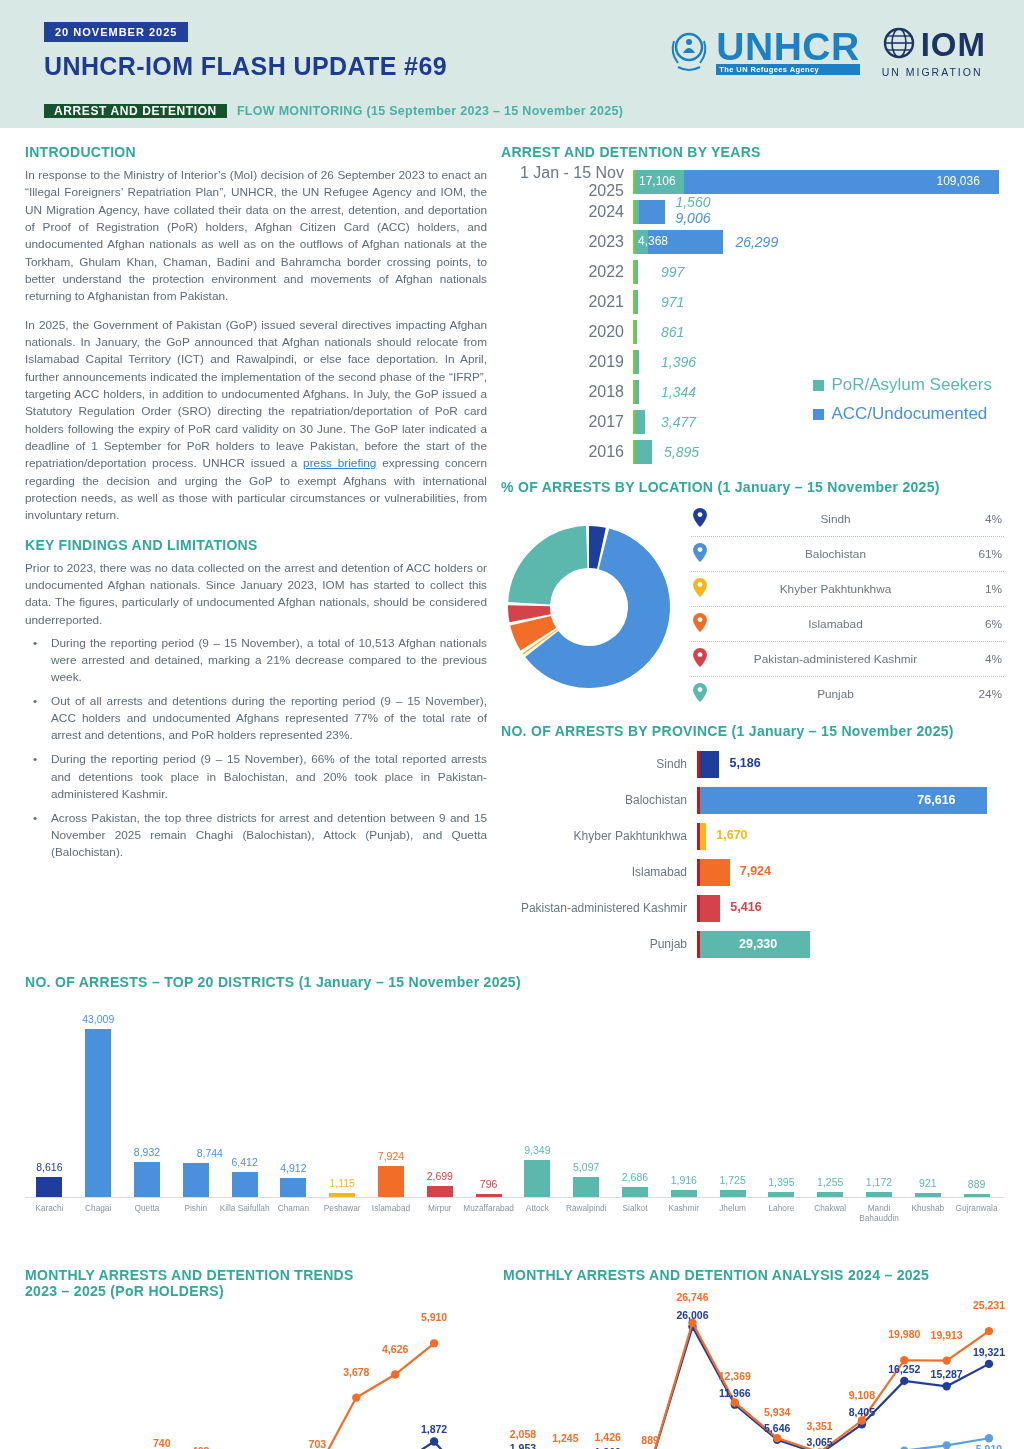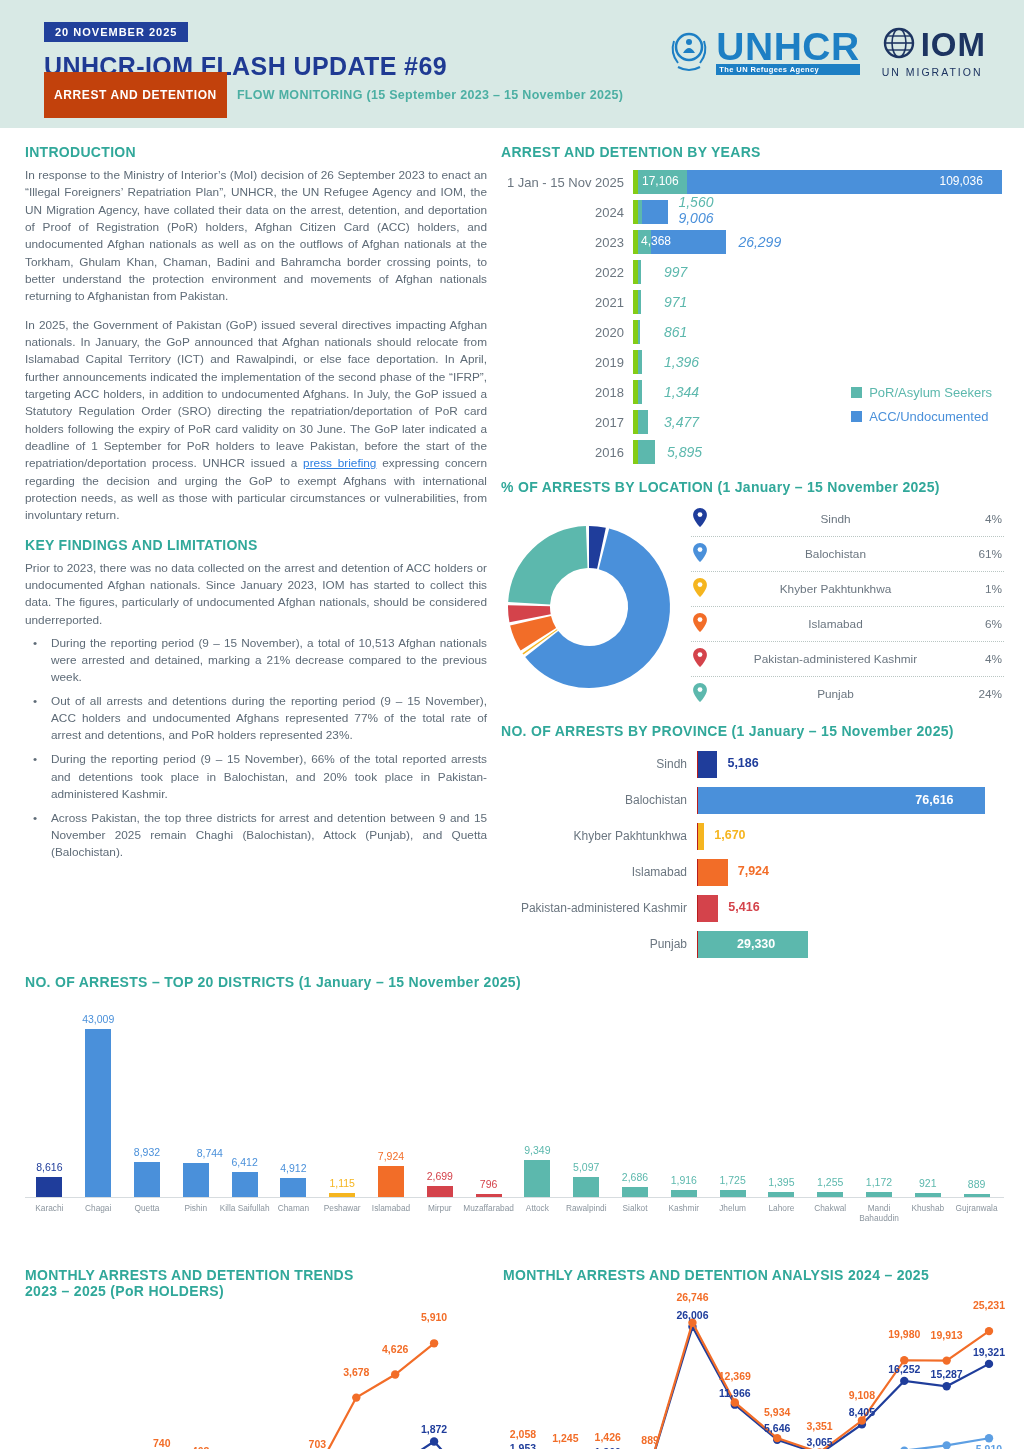--- a/index.html
+++ b/index.html
@@ -12,7 +12,7 @@
                 letter-spacing:1px; padding:4px 11px; }
   .main-title { margin-top:10px; font-size:25px; font-weight:bold; color:#1f3a93; letter-spacing:.4px; }
   .sub-row { position:absolute; left:44px; bottom:10px; display:flex; align-items:center; gap:10px; }
-  .tag-badge { background:#c2410c; color:#fff; font-size:12px; font-weight:bold; letter-spacing:.6px; padding:16px 10px; }
+  .tag-badge { background:#14532d; color:#fff; font-size:12px; font-weight:bold; letter-spacing:.6px; padding:0 10px; }
   .sub-title { color:#4cafa3; font-size:12.5px; font-weight:bold; letter-spacing:.3px; }
   .logos { position:absolute; right:38px; top:26px; display:flex; align-items:center; gap:22px; }
   .unhcr-logo { display:flex; align-items:center; gap:6px; }

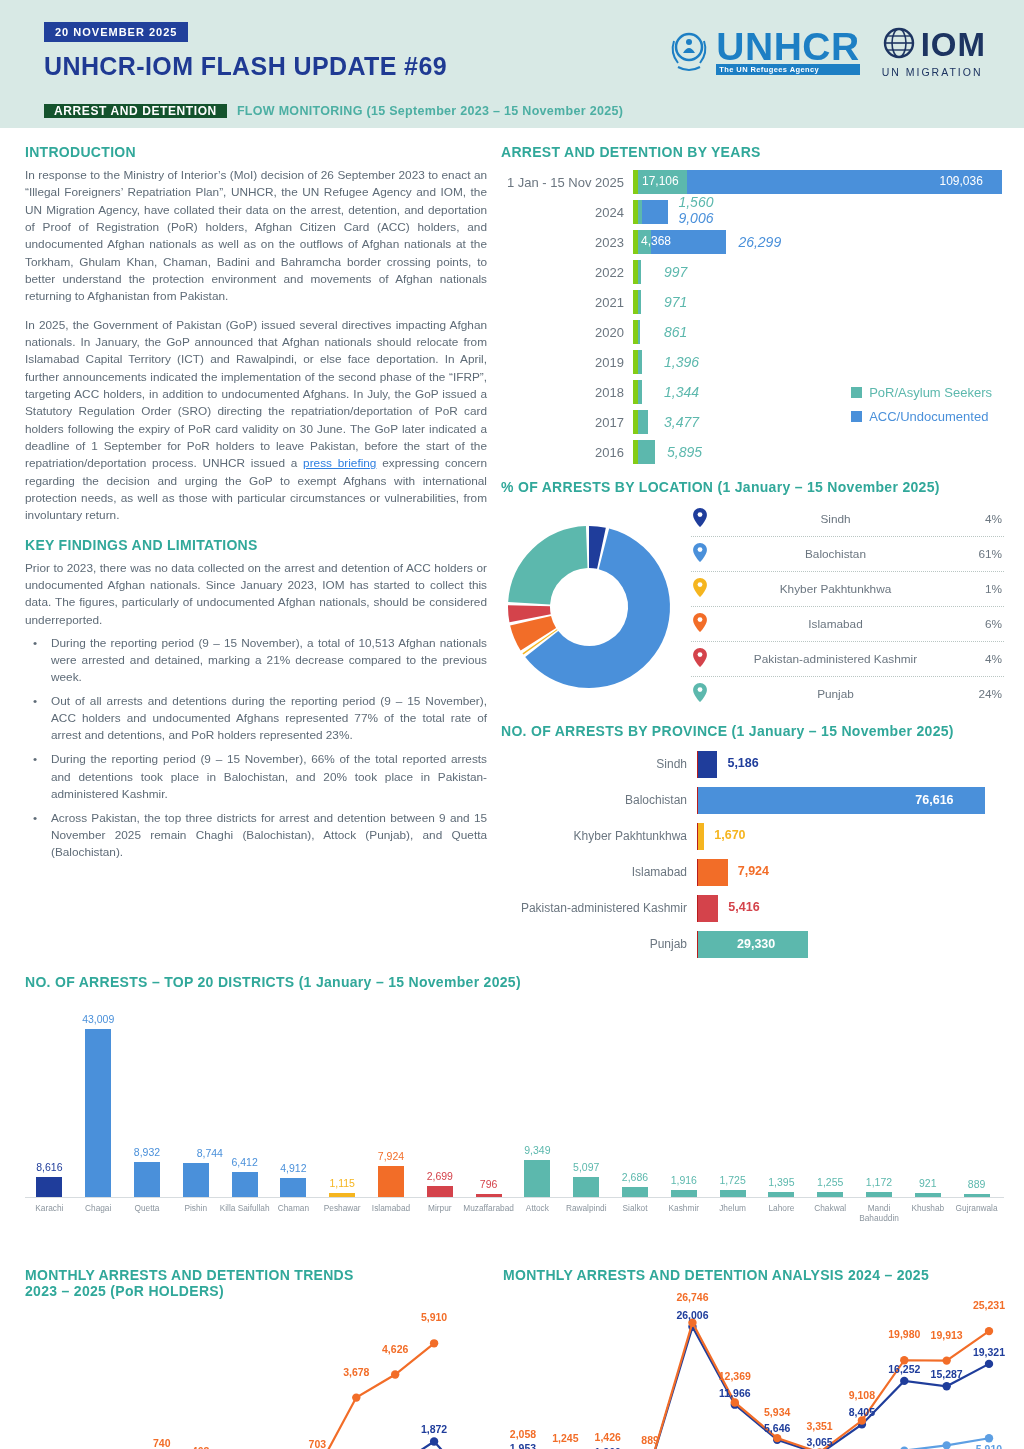--- a/index.html
+++ b/index.html
@@ -38,7 +38,7 @@
   
   .years-chart { position:relative; margin-top:4px; }
   .yrow { display:flex; align-items:center; height:30px; }
-  .ylab { width:132px; flex:0 0 132px; text-align:right; padding-right:9px; font-size:13px; color:#6b7680; }
+  .ylab { width:132px; flex:0 0 132px; text-align:right; padding-right:9px; font-size:16px; color:#6b7680; }
   .ybars { position:relative; flex:1; height:24px; border-left:5px solid #84cc16; }
   .yseg { position:absolute; top:0; height:24px; }
   .yin { position:absolute; top:4px; font-size:12px; color:#fff; }

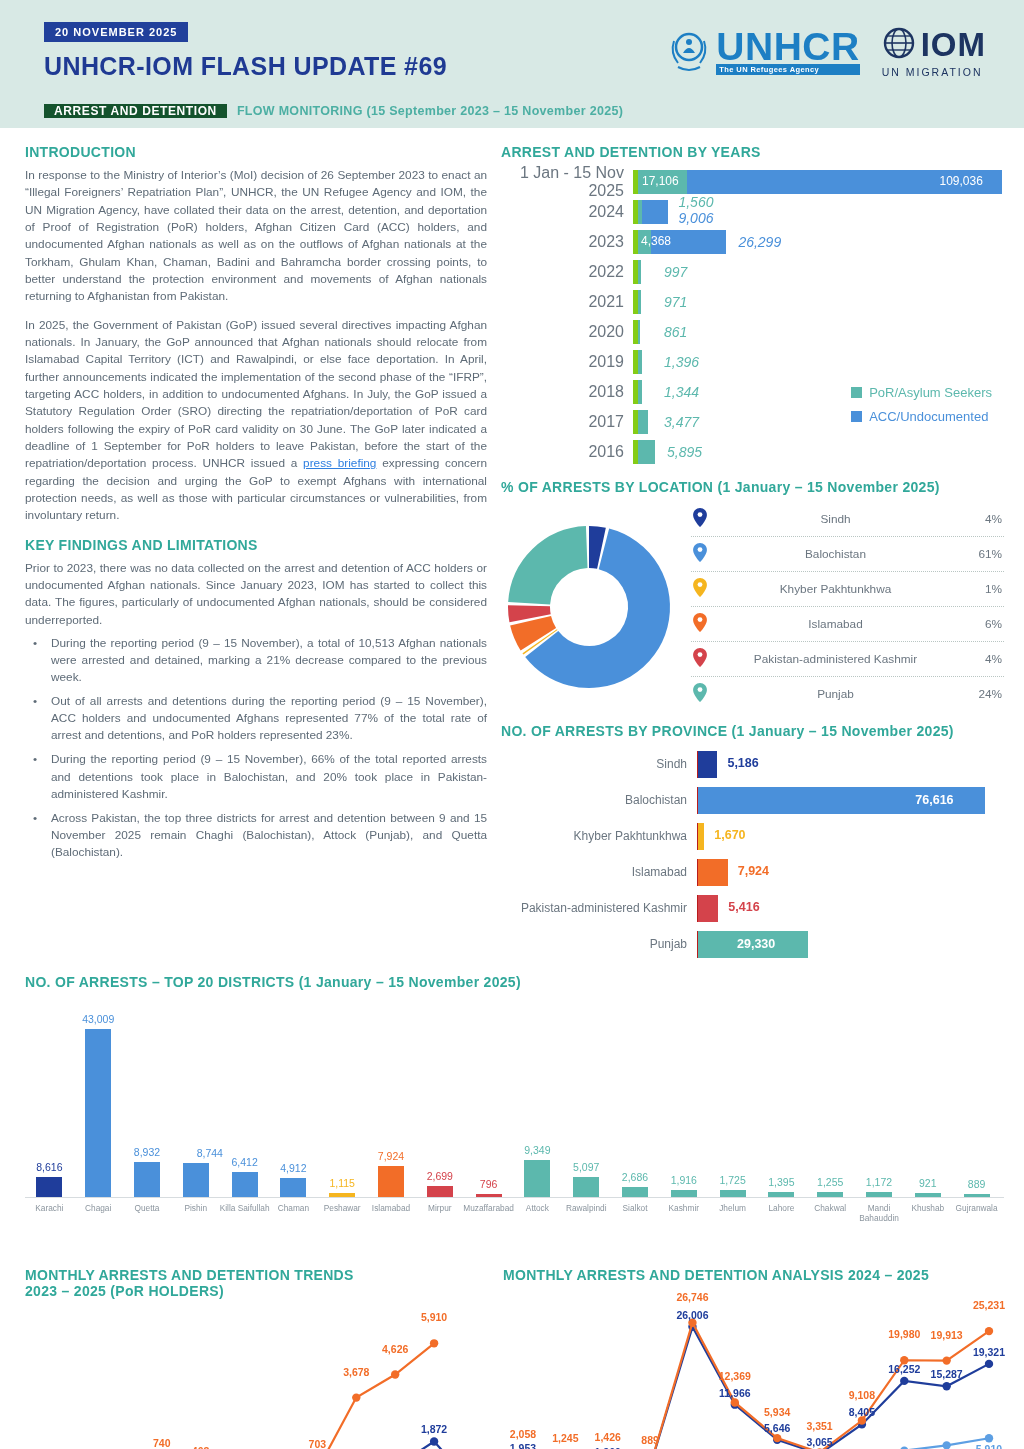--- a/index.html
+++ b/index.html
@@ -39,7 +39,7 @@
   .years-chart { position:relative; margin-top:4px; }
   .yrow { display:flex; align-items:center; height:30px; }
   .ylab { width:132px; flex:0 0 132px; text-align:right; padding-right:9px; font-size:16px; color:#6b7680; }
-  .ybars { position:relative; flex:1; height:24px; border-left:5px solid #84cc16; }
+  .ybars { position:relative; flex:1; height:24px; border-left:2px solid #84cc16; }
   .yseg { position:absolute; top:0; height:24px; }
   .yin { position:absolute; top:4px; font-size:12px; color:#fff; }
   .yout { position:absolute; font-size:14px; white-space:nowrap;font-style:italic; }

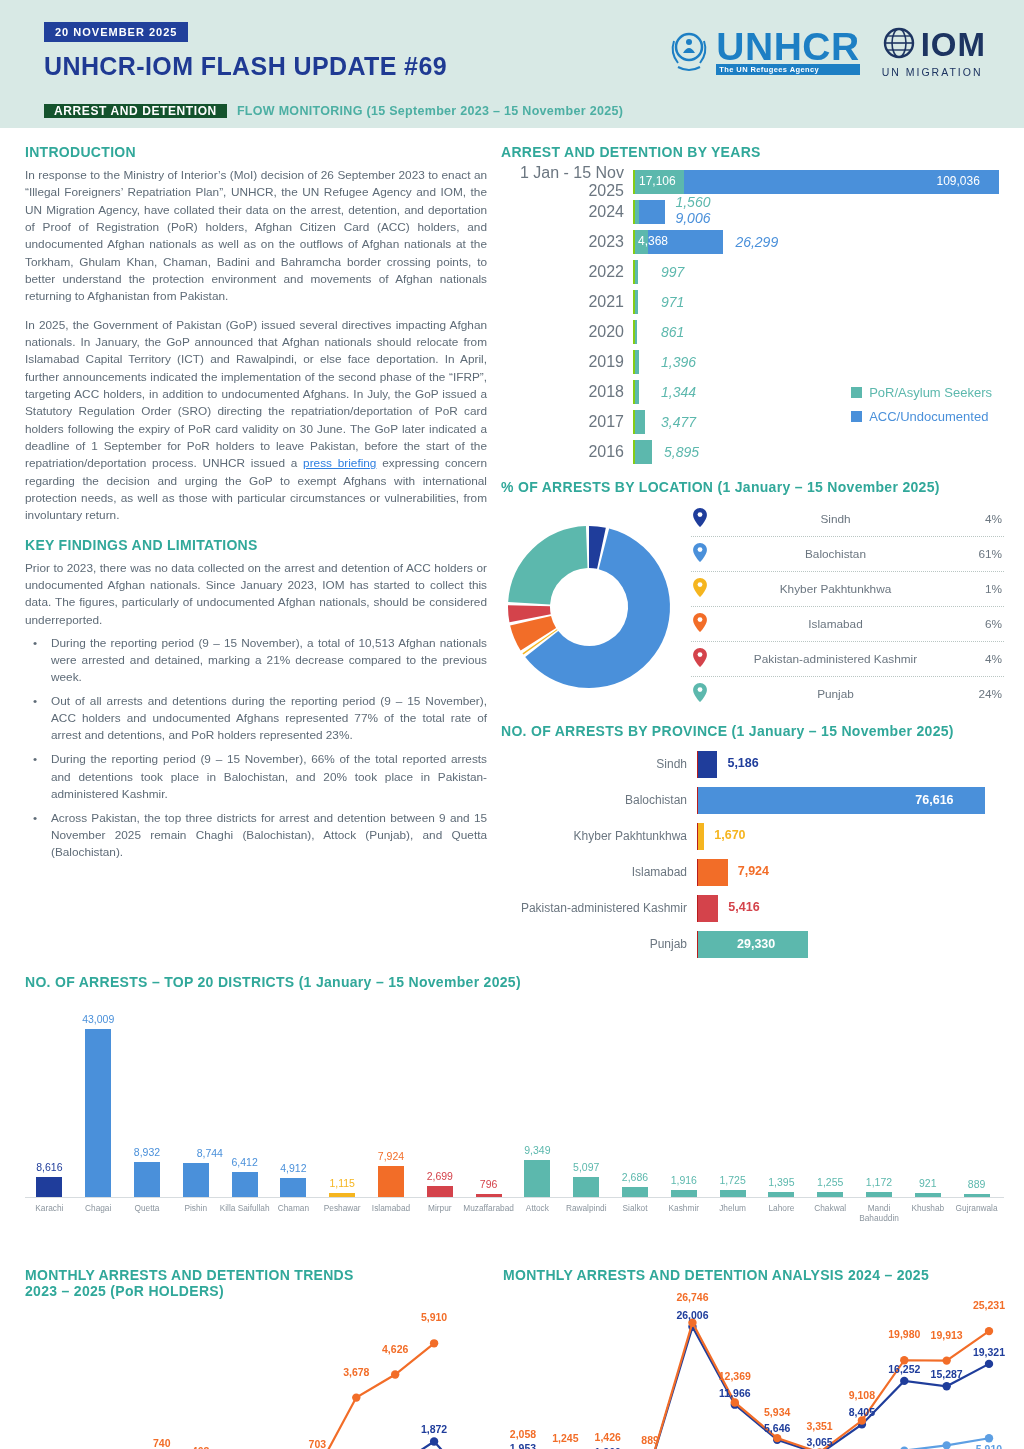--- a/index.html
+++ b/index.html
@@ -43,7 +43,7 @@
   .yseg { position:absolute; top:0; height:24px; }
   .yin { position:absolute; top:4px; font-size:12px; color:#fff; }
   .yout { position:absolute; font-size:14px; white-space:nowrap;font-style:italic; }
-  .ylegend { position:absolute; right:12px; bottom:34px; font-size:13px; }
+  .ylegend { position:absolute; right:12px; bottom:34px; font-size:17px; }
   .ylegend .li { display:flex; align-items:center; gap:7px; margin-bottom:9px; }
   .ylegend .sw { width:11px; height:11px; display:inline-block; }
 

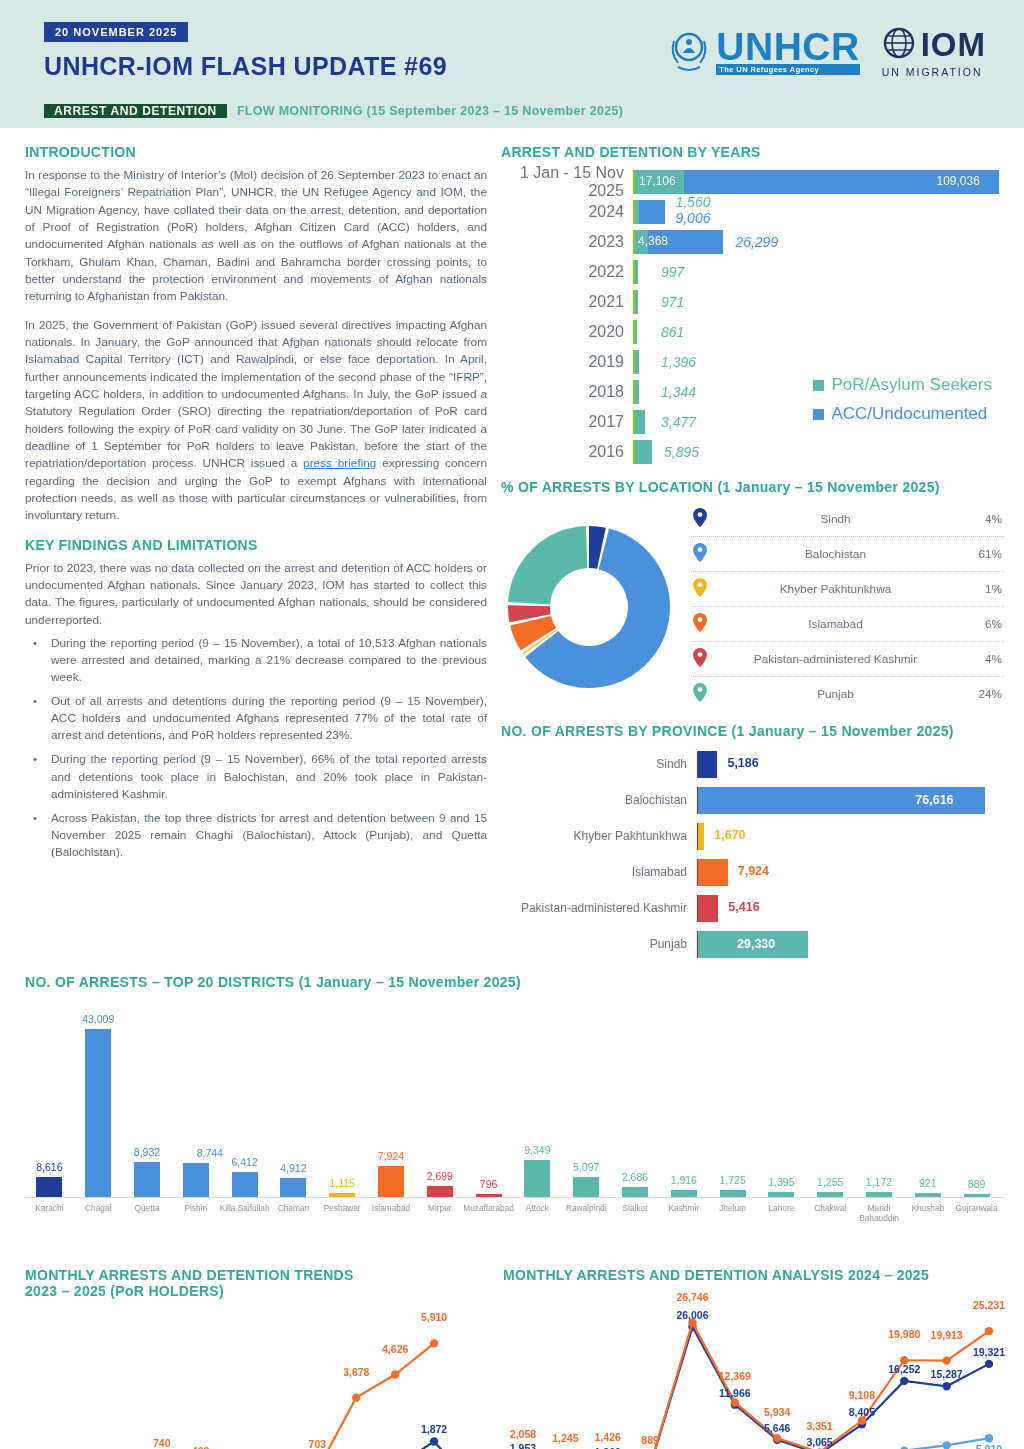--- a/index.html
+++ b/index.html
@@ -59,7 +59,7 @@
   .prov-chart { margin-top:6px; }
   .prow { display:flex; align-items:center; height:36px; }
   .plab { width:196px; flex:0 0 196px; text-align:right; padding-right:10px; font-size:12px; color:#6b7680; }
-  .pbars { position:relative; flex:1; height:27px; border-left:1px solid #b91c1c; }
+  .pbars { position:relative; flex:1; height:27px; border-left:3px solid #b91c1c; }
   .pseg { position:absolute; top:0; height:27px; }
   .pin-lbl { position:absolute; top:6px; font-size:12.5px; font-weight:bold; color:#fff; }
   .pout-lbl { position:absolute; top:5px; font-size:12.5px; font-weight:bold; white-space:nowrap; }

